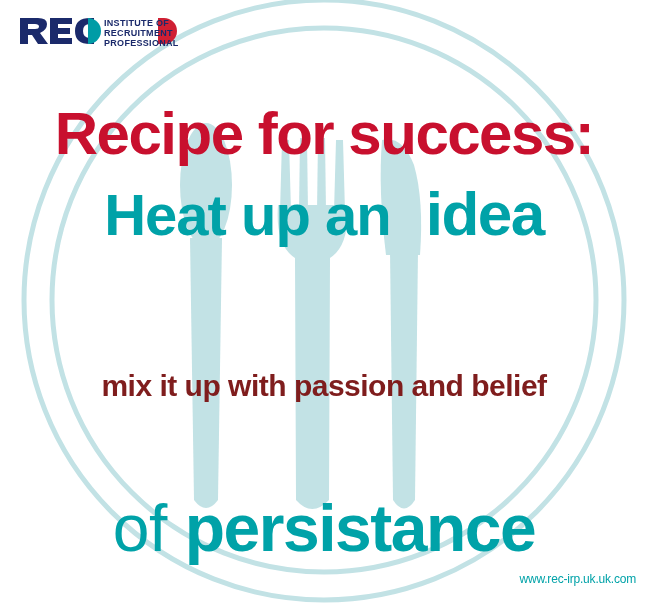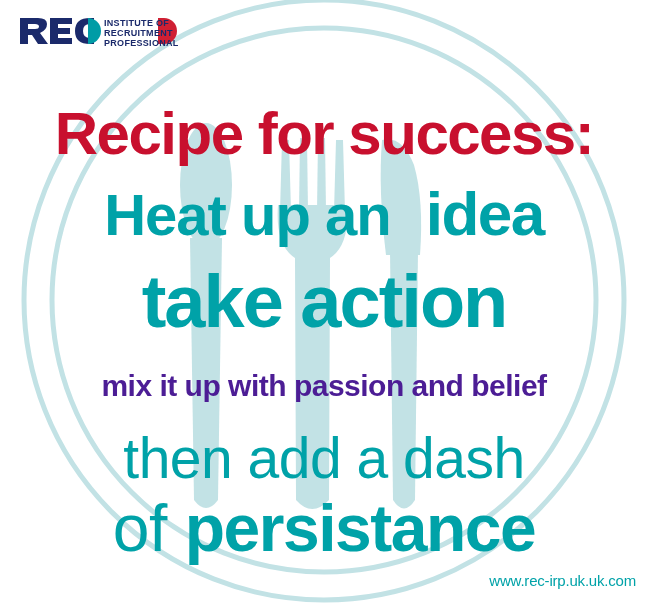--- a/index.html
+++ b/index.html
@@ -177,7 +177,6 @@
       <span>Heat up an </span><span class="strong">idea</span>
     </div>
 
-    <div class="line" id="line-take">take action</div>
 
     <div class="line" id="line-mix">mix it up with passion and belief</div>
 

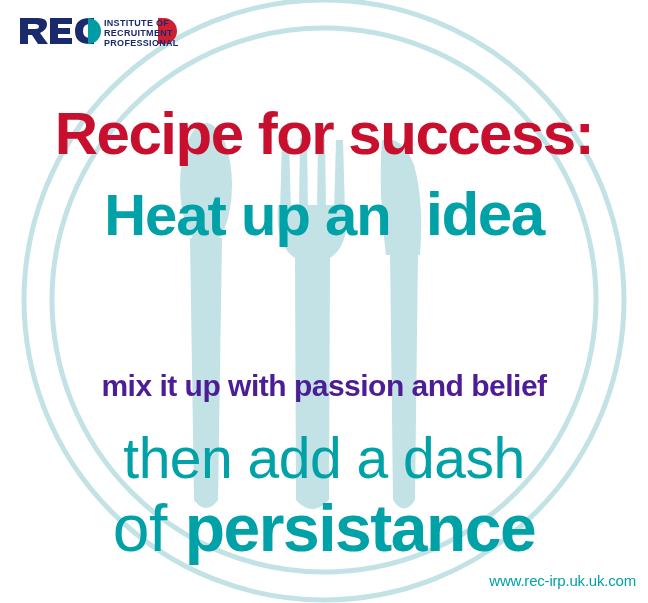--- a/index.html
+++ b/index.html
@@ -85,7 +85,7 @@
     top: 371px;
     font-size: 30px;
     font-weight: bold;
-    color: #4c1d95;
+    color: #7f1d1d;
     letter-spacing: -0.5px;
   }
   #line-then {

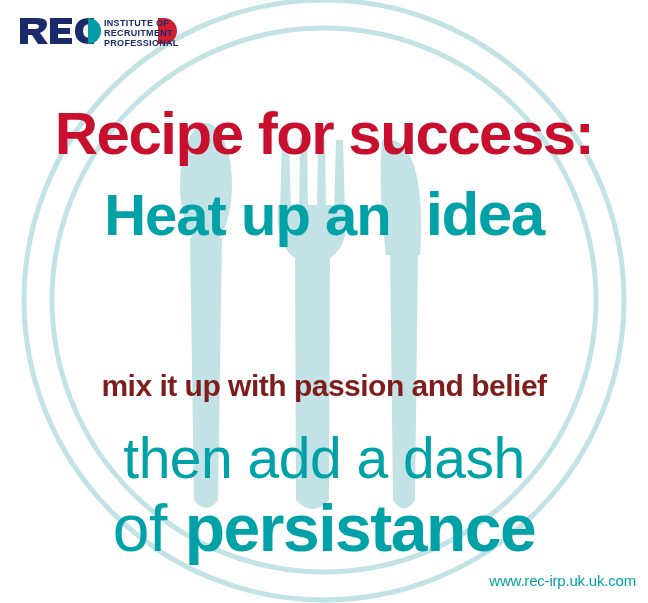--- a/index.html
+++ b/index.html
@@ -180,7 +180,6 @@
 
     <div class="line" id="line-mix">mix it up with passion and belief</div>
 
-    <div class="line" id="line-then">then add a dash</div>
 
     <div class="line" id="line-of">
       <span>of </span><span class="strong">persistance</span>

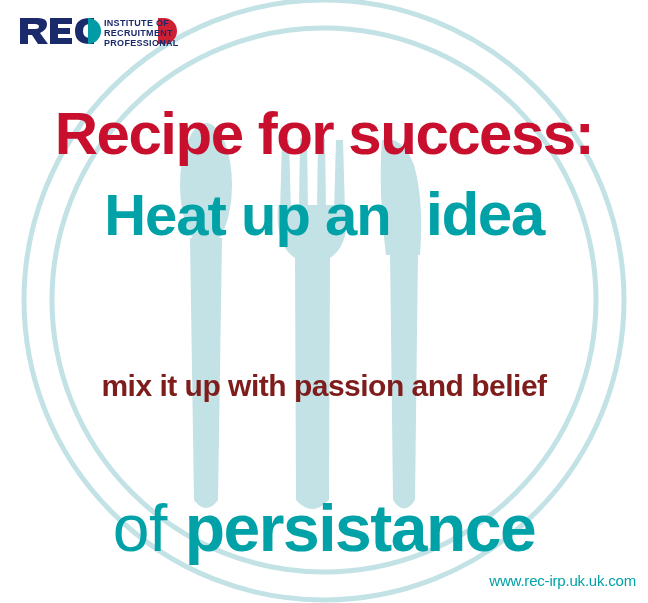--- a/index.html
+++ b/index.html
@@ -112,7 +112,7 @@
     position: absolute;
     right: 12px;
     top: 572px;
-    font-size: 15px;
+    font-size: 12px;
     color: #00a2a8;
     letter-spacing: -0.2px;
     z-index: 3;

